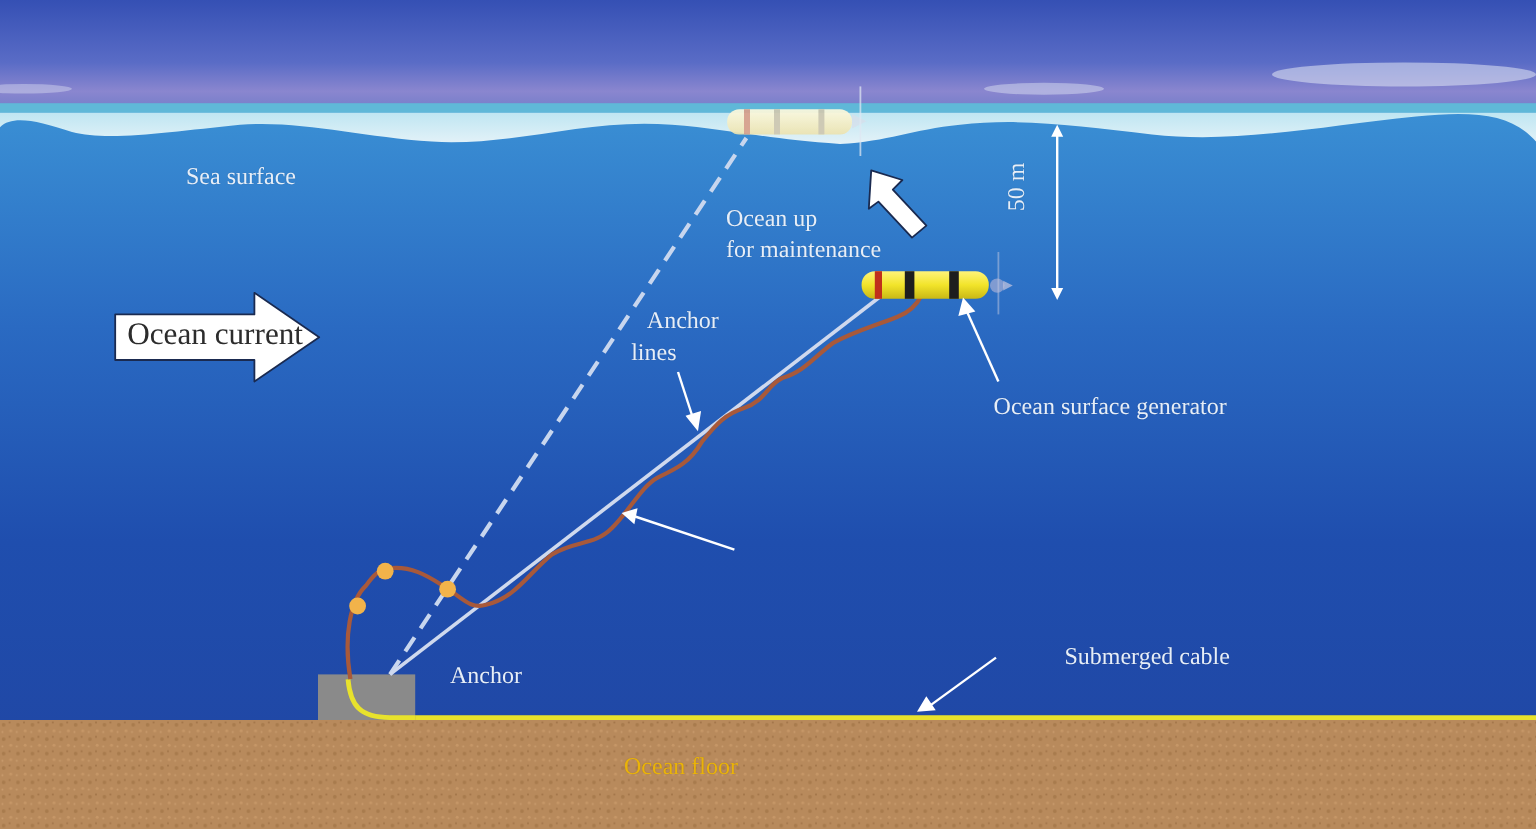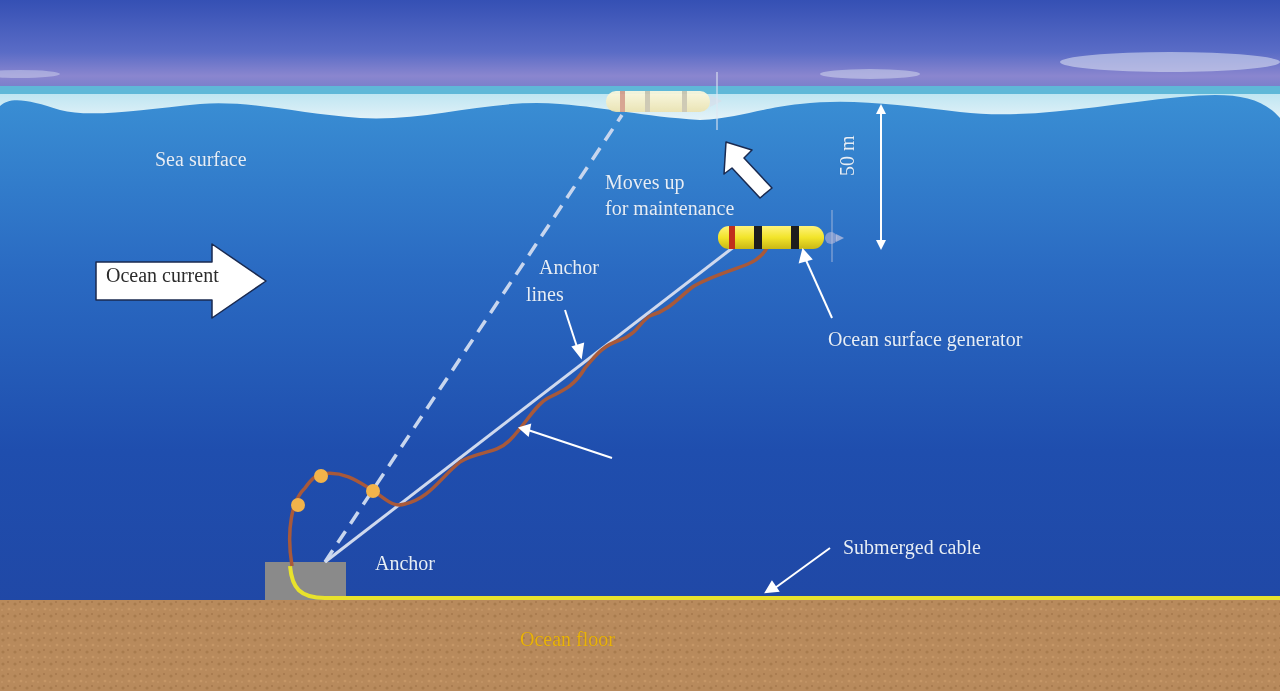--- a/index.html
+++ b/index.html
@@ -122,7 +122,7 @@
   </svg>
 
   
-  <div class="label" style="left:155px; top:148px;">Sea surface</div>
+  <div class="label" style="left:155px; top:136px;">Sea surface</div>
 
   <div class="current-label">Ocean current</div>
 

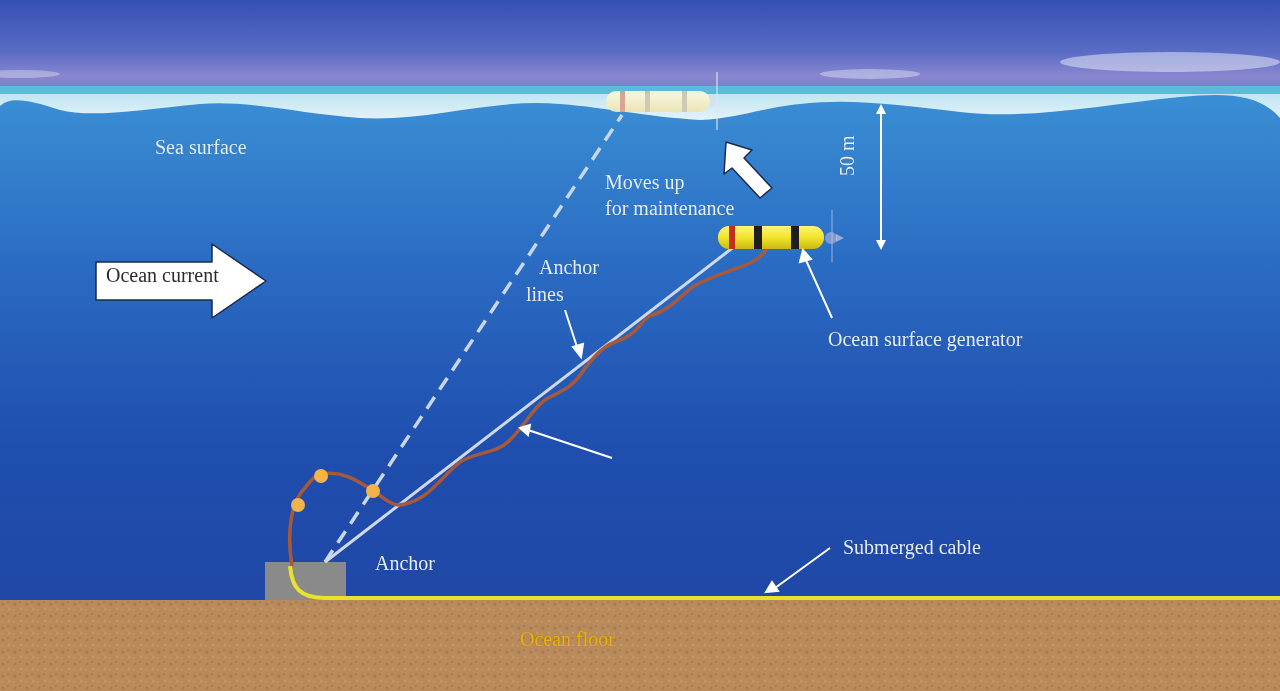--- a/index.html
+++ b/index.html
@@ -126,7 +126,7 @@
 
   <div class="current-label">Ocean current</div>
 
-  <div class="label" style="left:605px; top:171px;">Moves up</div>
+  <div class="label" style="left:605px; top:171px;">Ocean up</div>
   <div class="label" style="left:605px; top:197px;text-align:center;">for maintenance</div>
 
   <div class="label" style="left:836px; top:140px; transform: rotate(-90deg); transform-origin: left top; top:176px;">50 m</div>

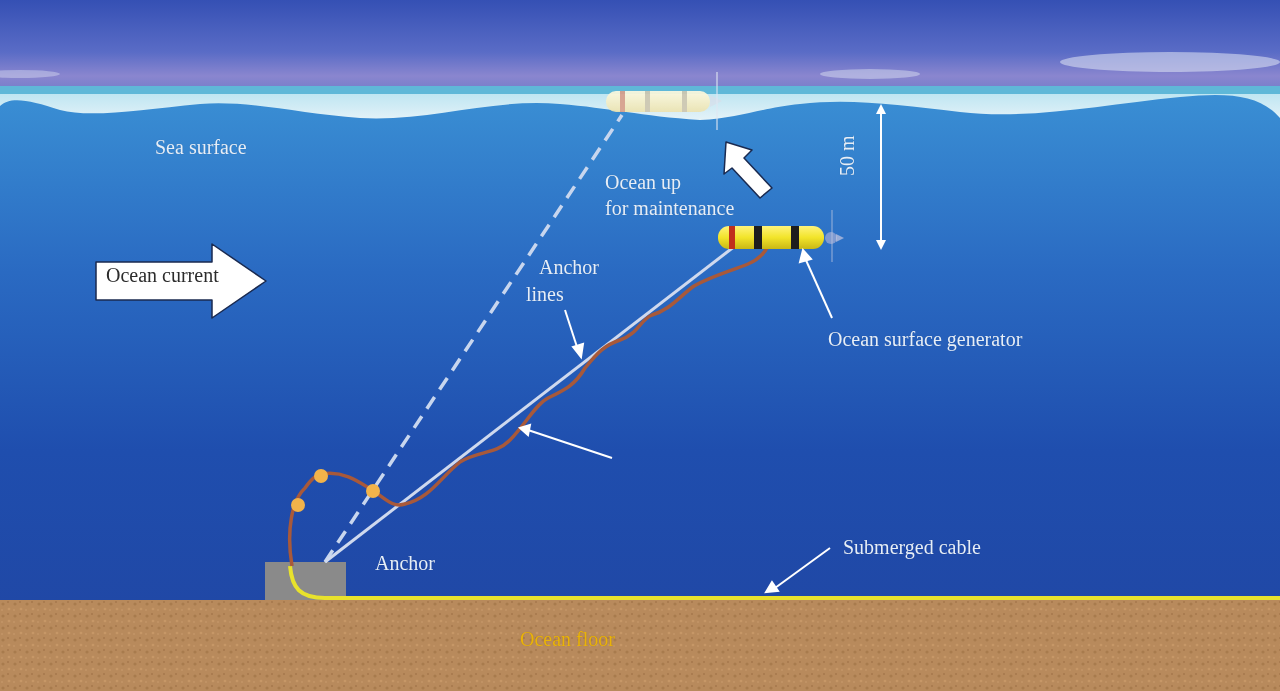--- a/index.html
+++ b/index.html
@@ -7,7 +7,7 @@
     #stage { position: absolute; left: 0; top: 0; width: 1280px; height: 691px; }
     .label { position: absolute; color: #e6eef8; font-size: 20px; white-space: nowrap; line-height: 1.15; text-shadow: 0 0 1px rgba(0,0,0,0.2); }
     .label.dark { color: #eab308; }
-    .current-label { position: absolute; left: 106px; top: 264px; font-size: 20px; color: #2c2c2c; white-space: nowrap; }
+    .current-label { position: absolute; left: 106px; top: 264px; font-size: 26px; color: #2c2c2c; white-space: nowrap; }
   </style>
 </head>
 <body>

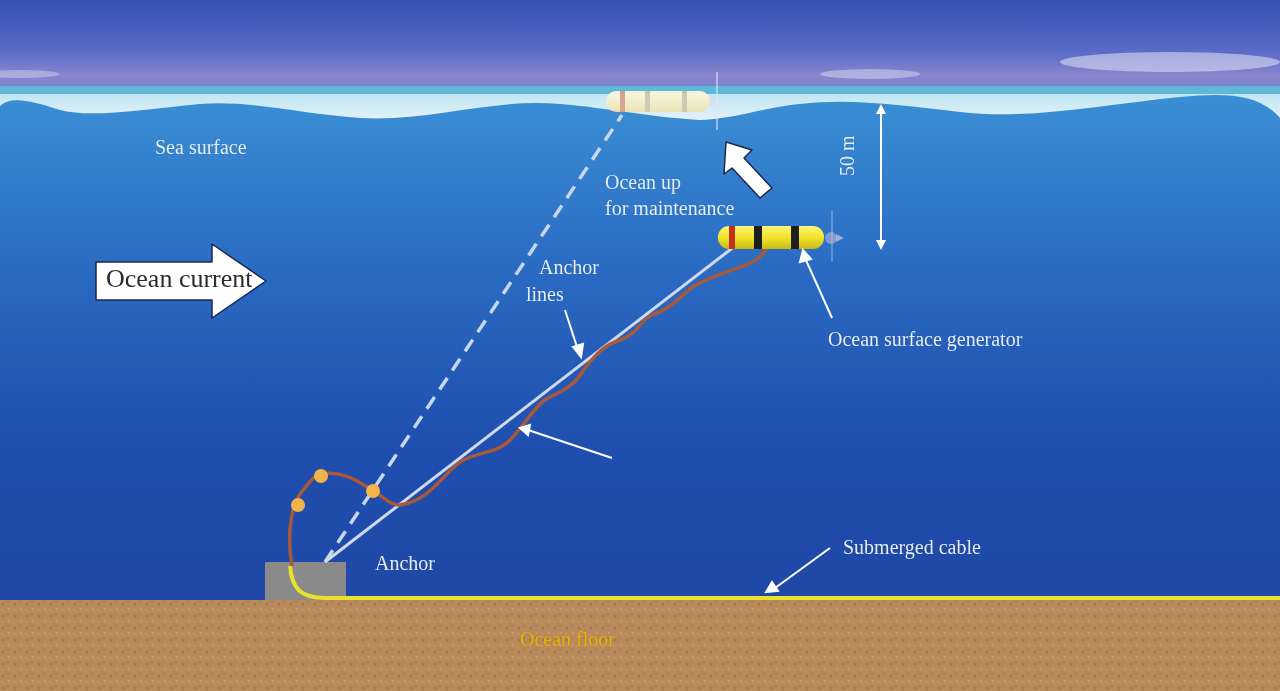--- a/index.html
+++ b/index.html
@@ -137,7 +137,7 @@
   <div class="label" style="left:828px; top:328px;">Ocean surface generator</div>
 
 
-  <div class="label" style="left:843px; top:536px;">Submerged cable</div>
+  <div class="label" style="left:887px; top:536px;">Submerged cable</div>
 
   <div class="label" style="left:375px; top:552px;">Anchor</div>
 

